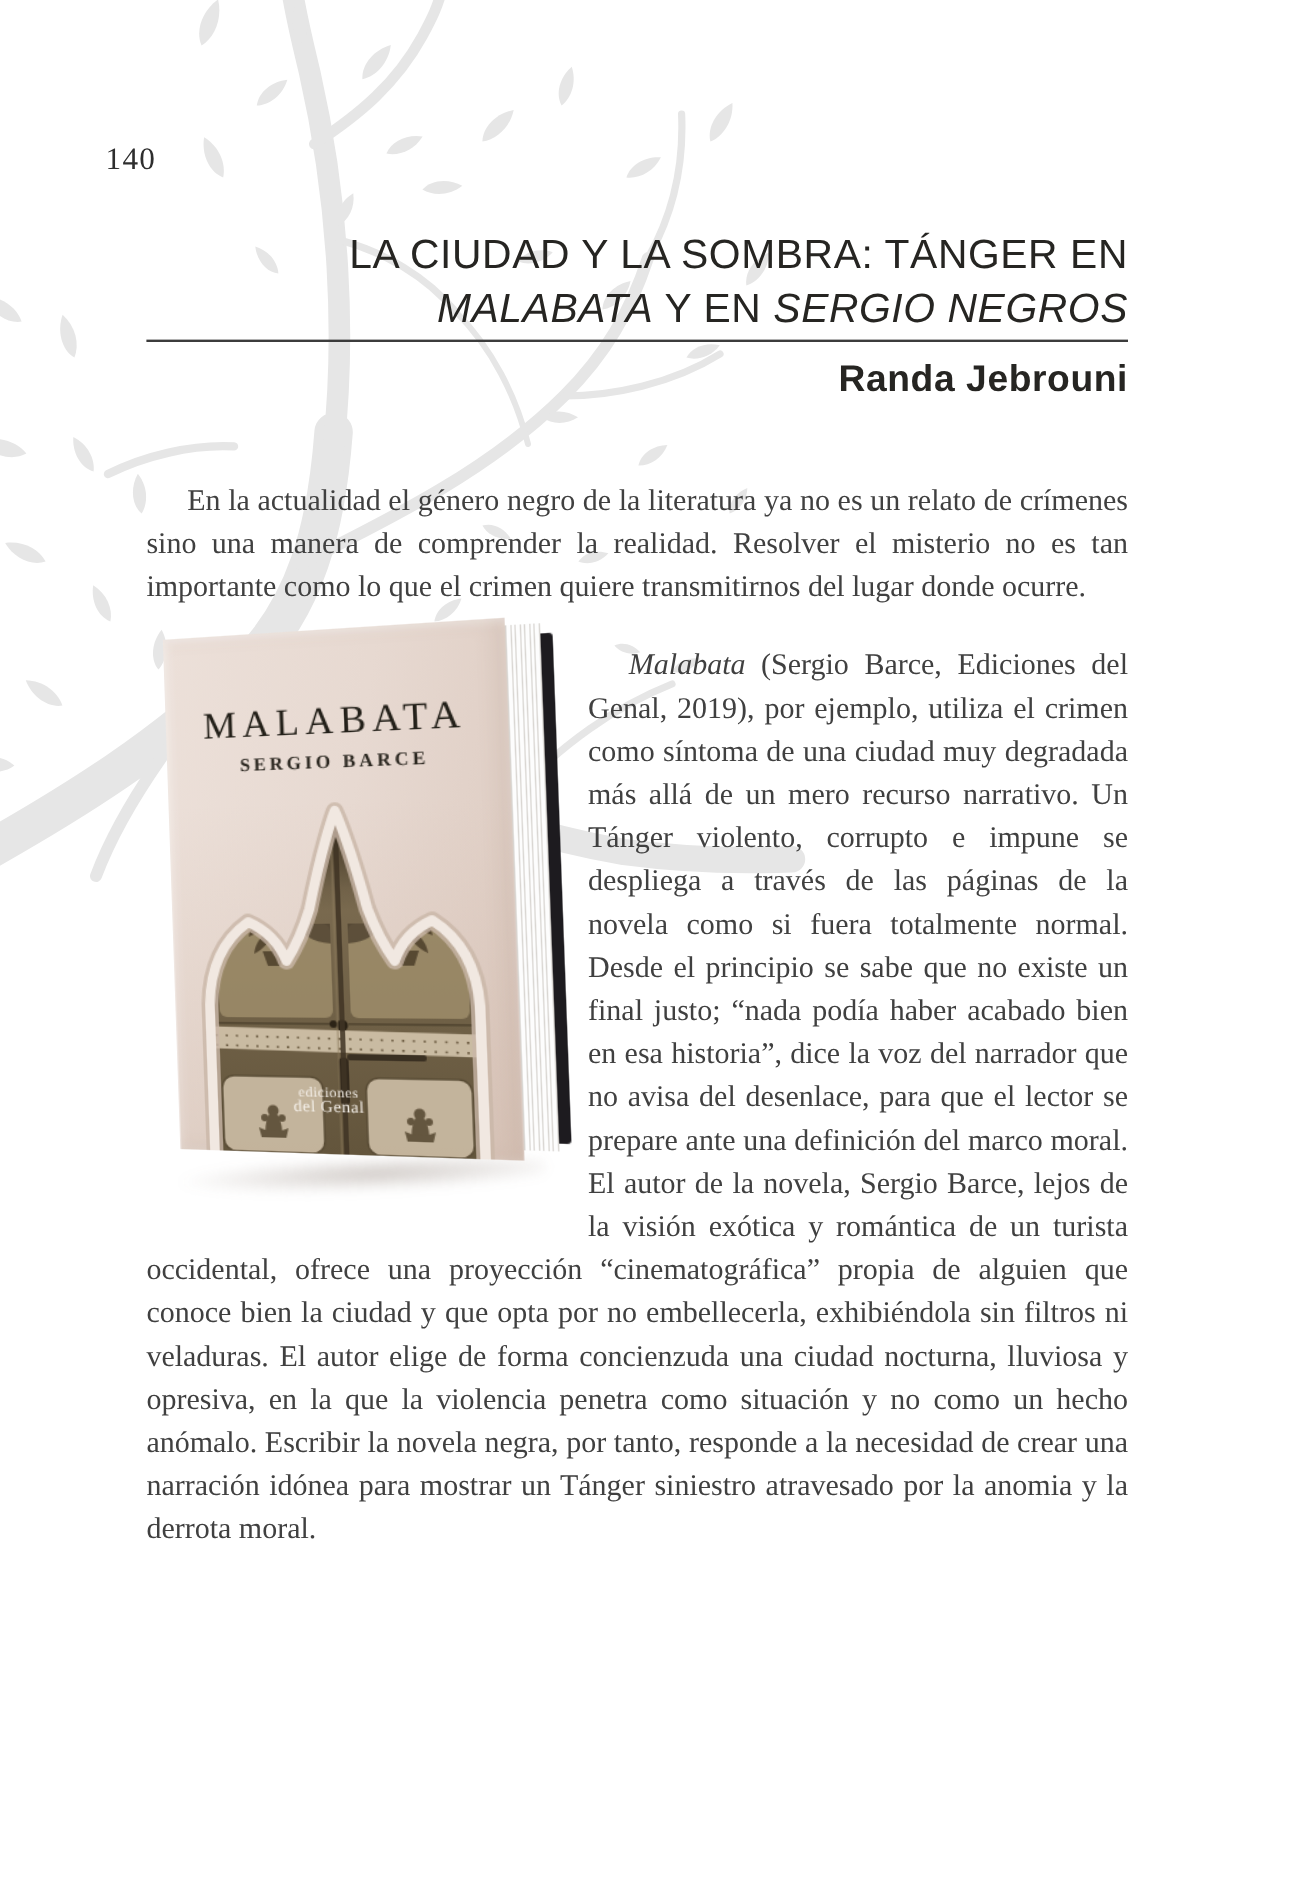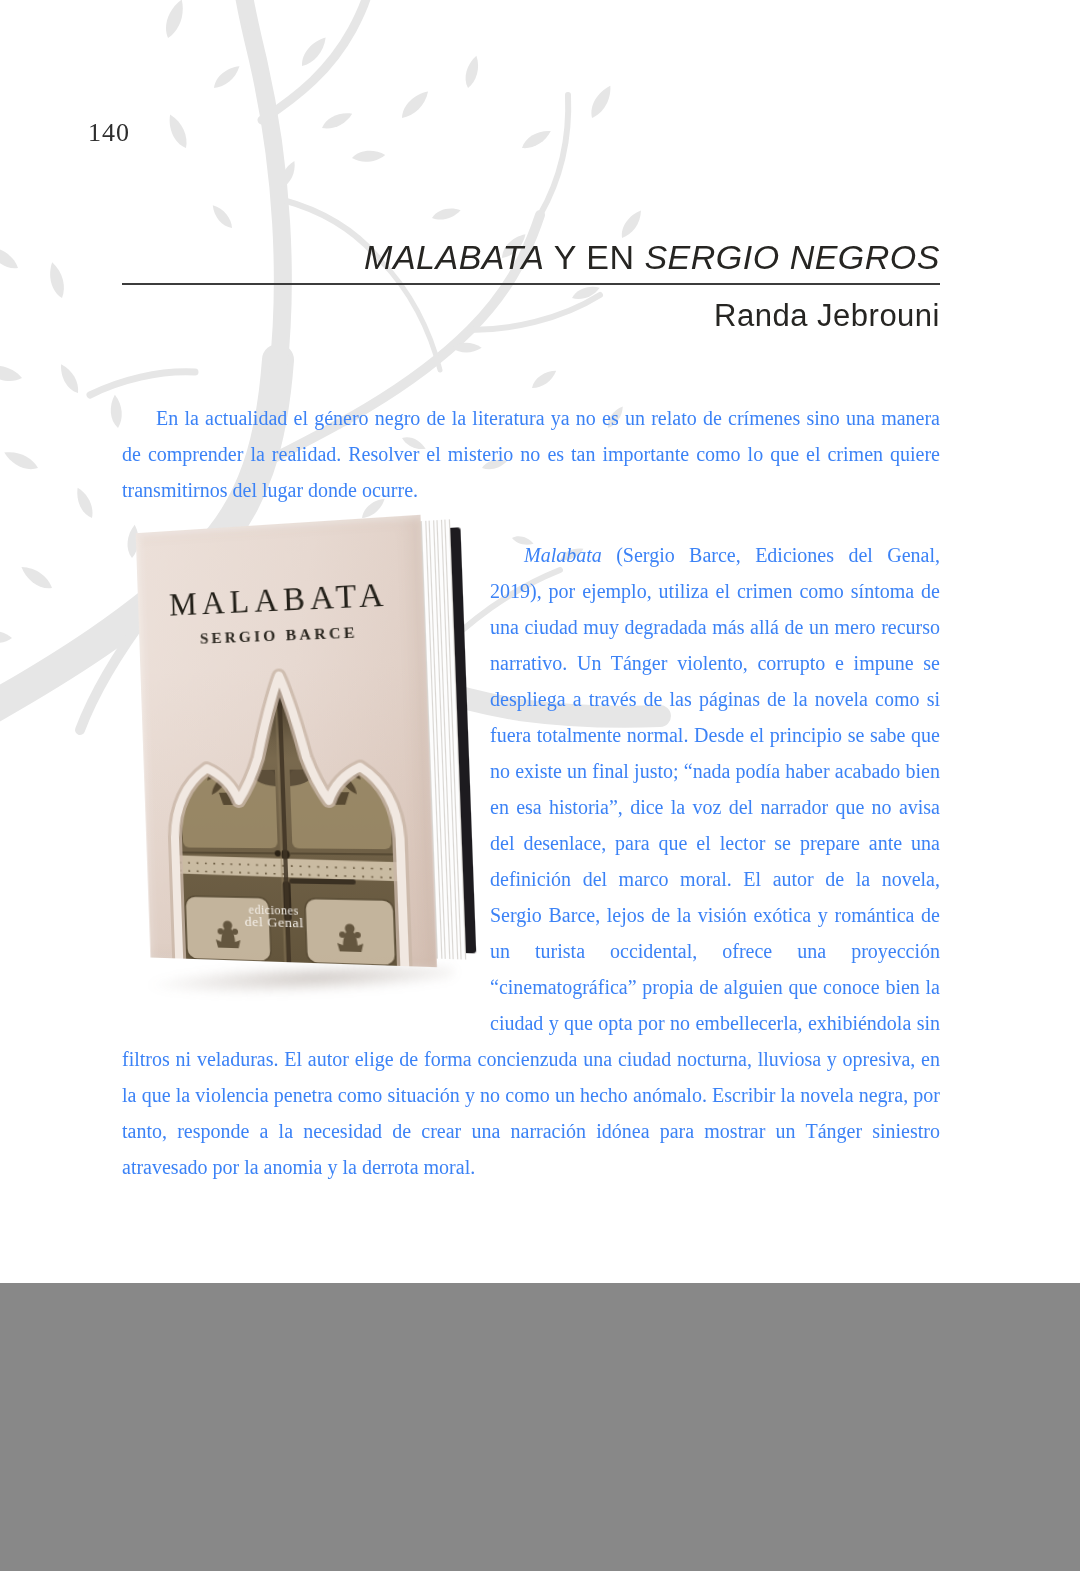--- a/index.html
+++ b/index.html
@@ -4,7 +4,7 @@
 <style>
   html,body { margin:0; padding:0; background:#888; }
   .page {
-    position:relative; width:1080px; height:1283px;
+    position:relative; width:1080px; height:1571px;
     background:#ffffff; overflow:hidden; margin:0 auto;
     font-family:"Liberation Serif", serif;
   }

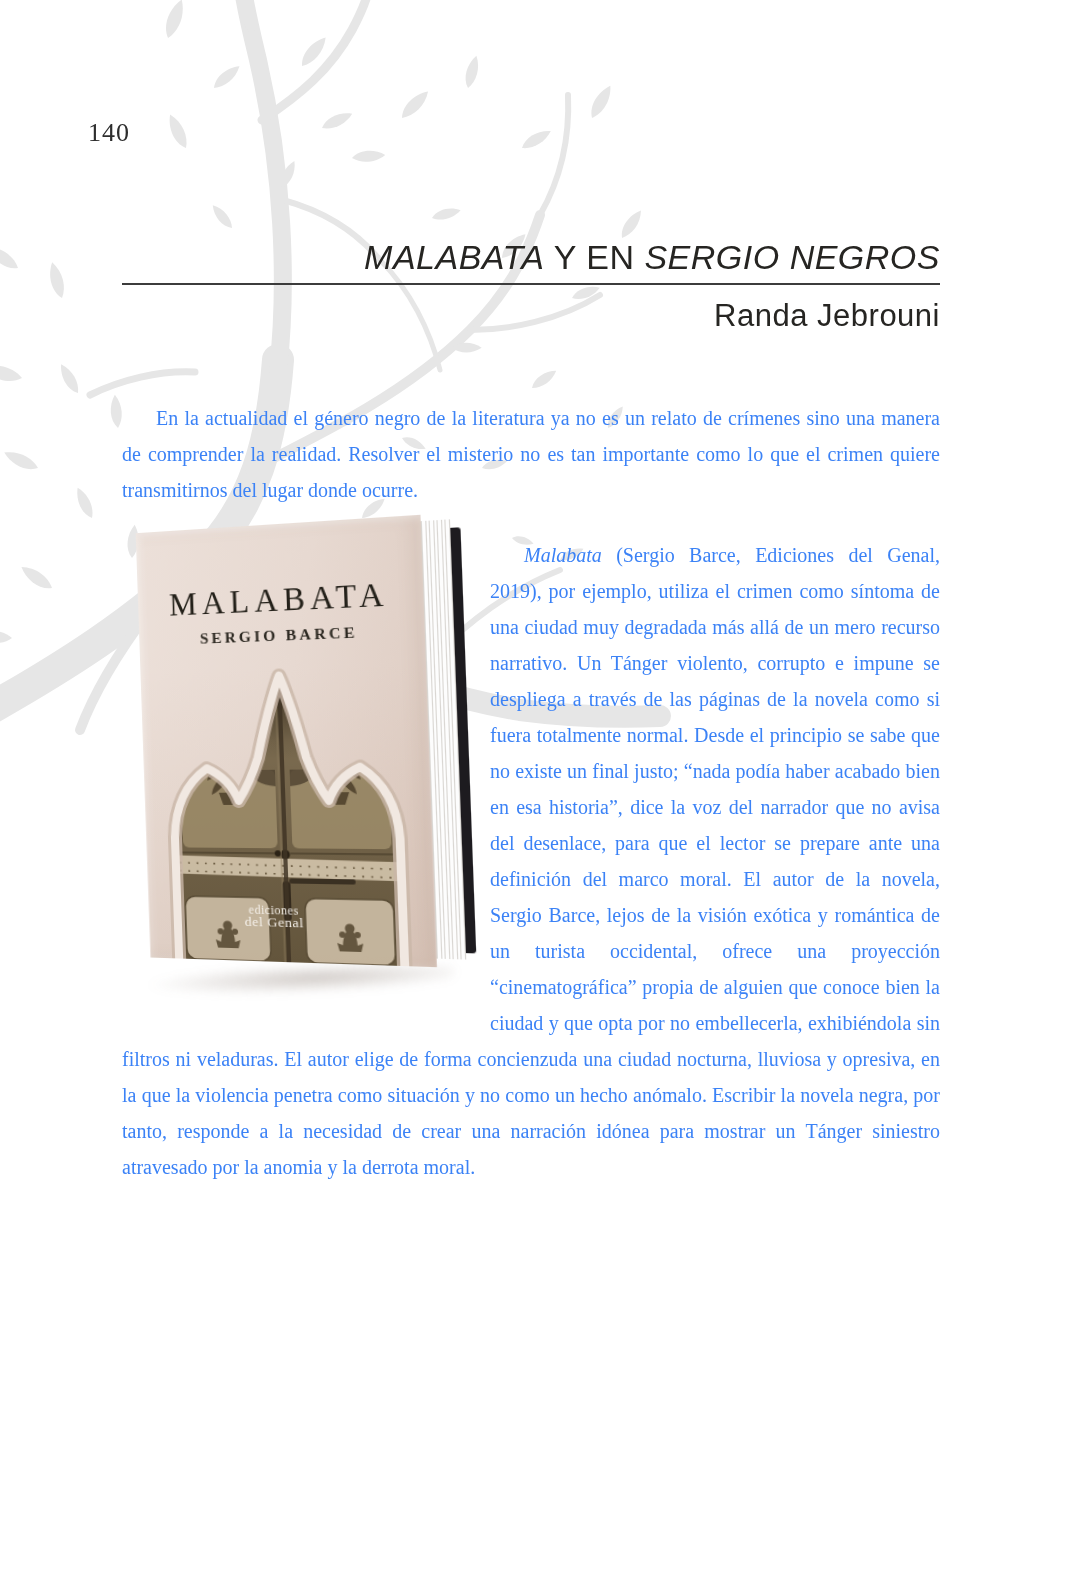--- a/index.html
+++ b/index.html
@@ -148,7 +148,7 @@
 
     <div class="page-number">140</div>
 
-    <h1 class="title"><br>
+    <h1 class="title"><span>LA CIUDAD Y LA SOMBRA: TÁNGER EN</span><br>
       <span class="it">MALABATA</span><span> Y EN </span><span class="it">SERGIO NEGROS</span>
     </h1>
 

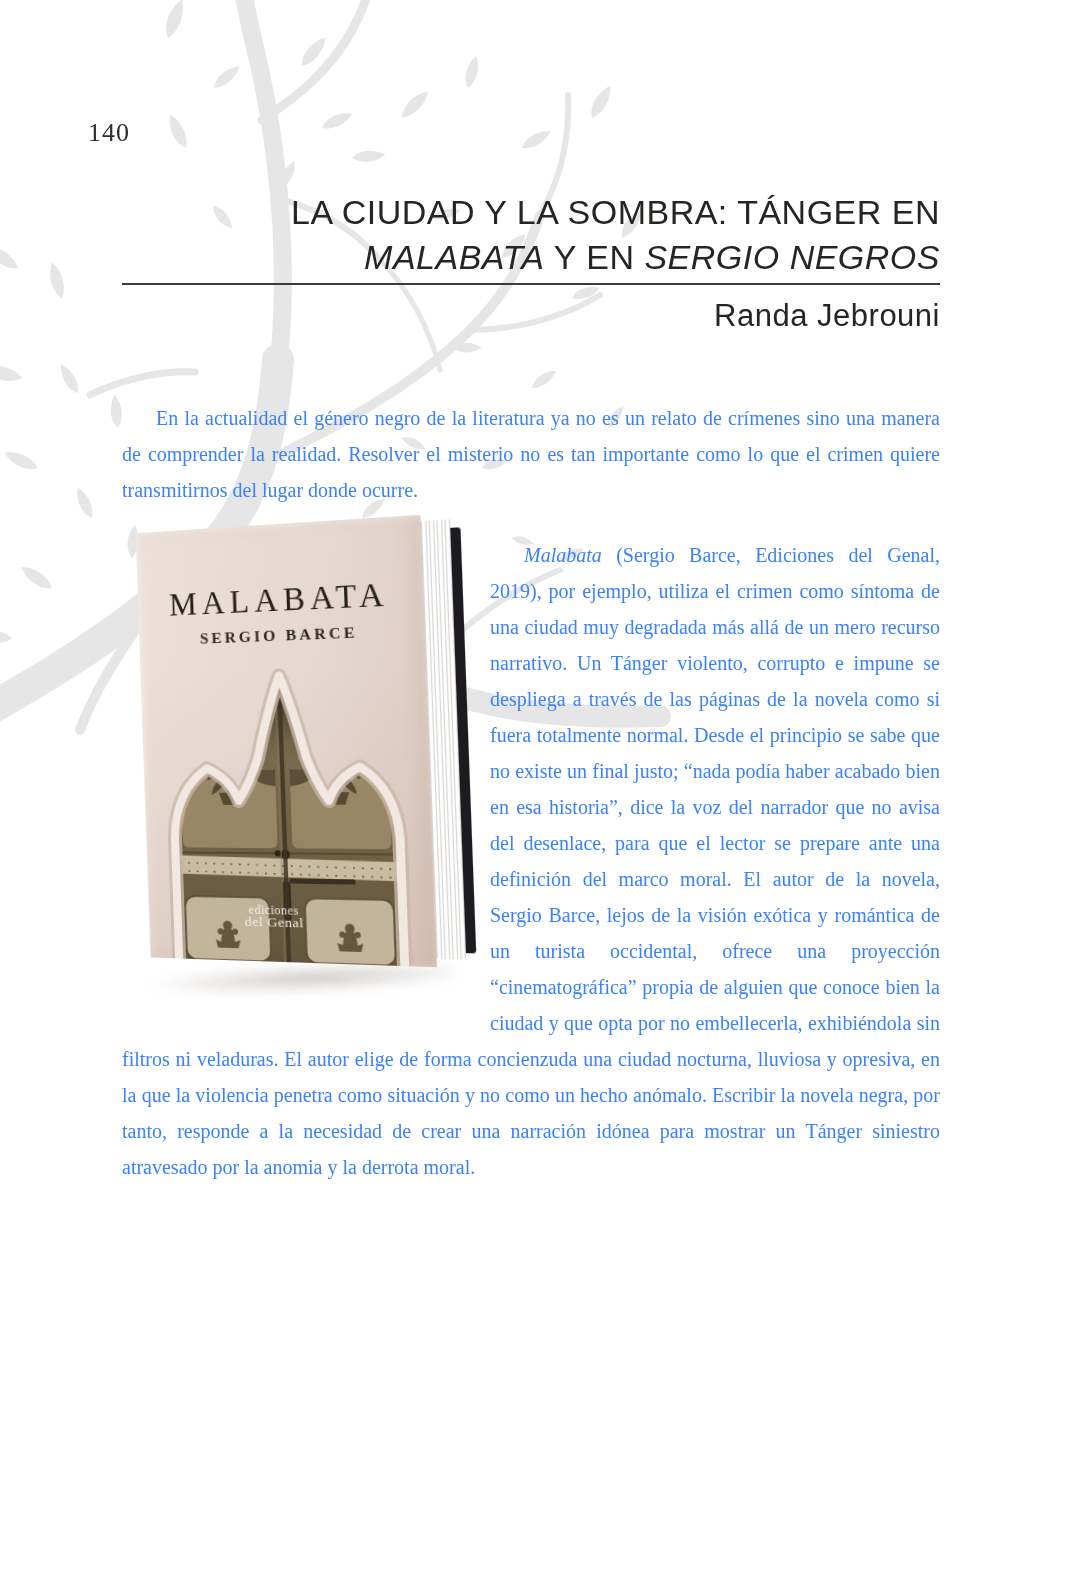--- a/index.html
+++ b/index.html
@@ -23,7 +23,7 @@
   .rule { height:2px; background:#3c3c3c; margin-top:3px; }
   .author {
     margin-top:13px; text-align:right;
-    font-family:"Liberation Sans", sans-serif; font-weight:400;
+    font-family:"Liberation Sans", sans-serif; font-weight:700;
     font-size:31px; line-height:36px; color:#262522; letter-spacing:0.5px;
   }
   .body-p {

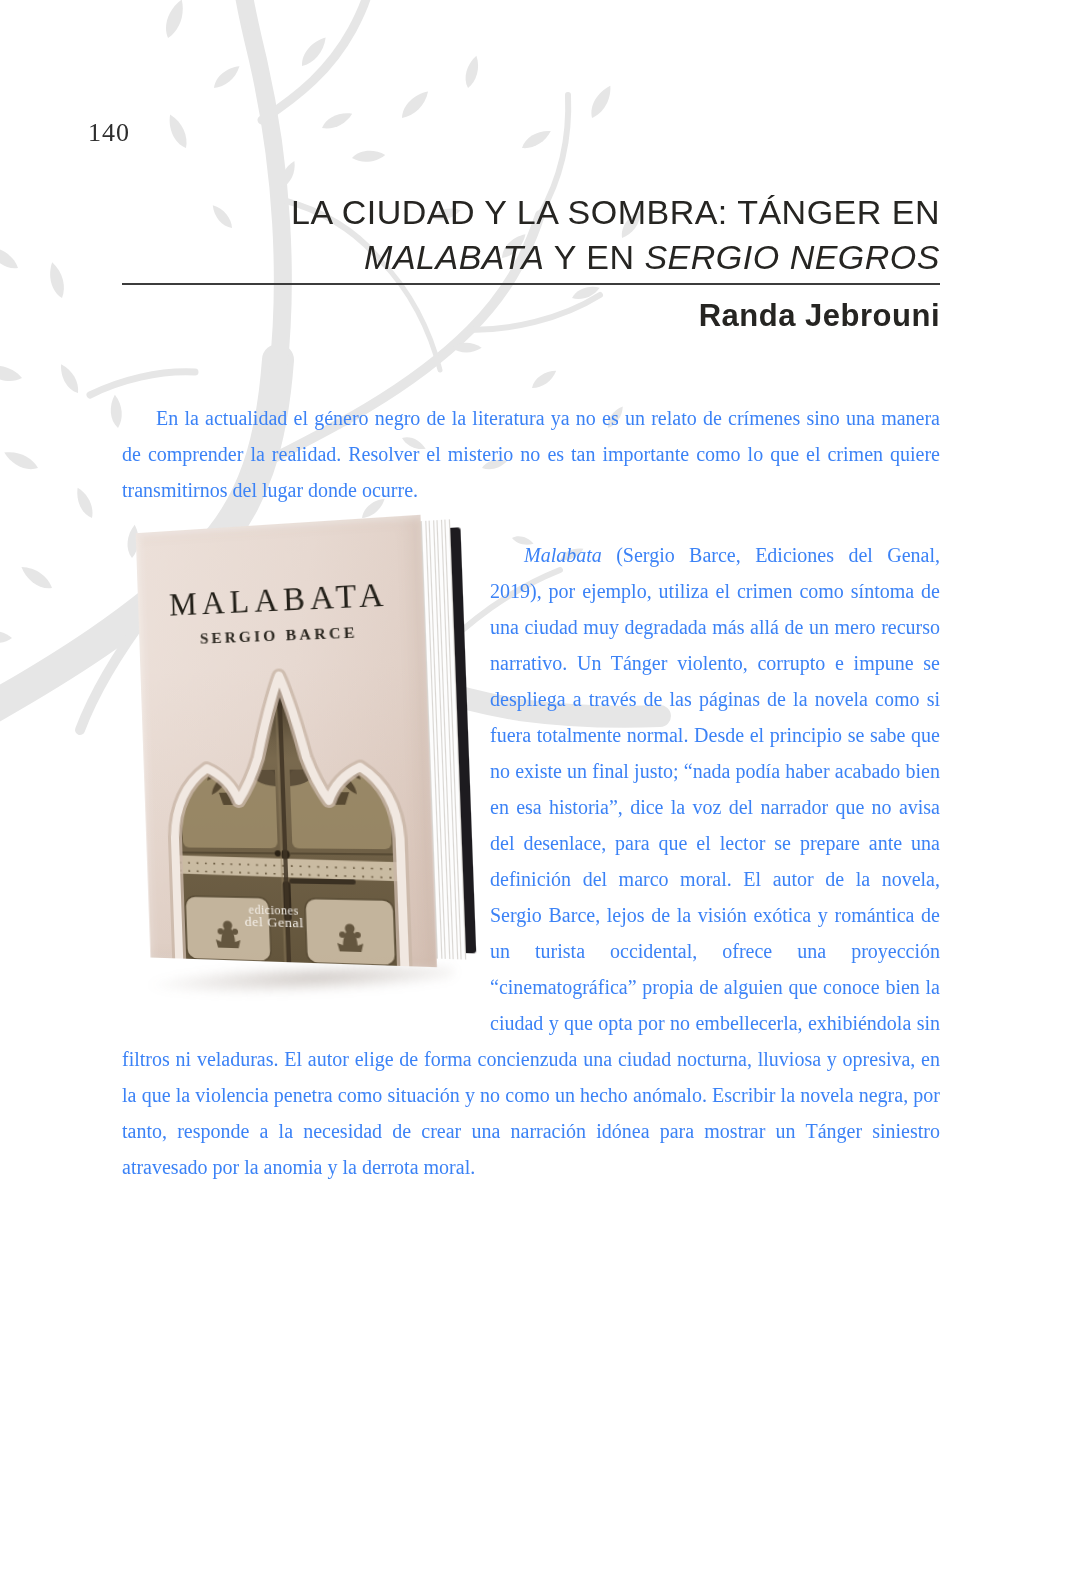--- a/index.html
+++ b/index.html
@@ -27,7 +27,7 @@
     font-size:31px; line-height:36px; color:#262522; letter-spacing:0.5px;
   }
   .body-p {
-    font-size:20px; line-height:36px; color:#3b82f6;
+    font-size:25px; line-height:36px; color:#404040;
     text-align:justify; text-indent:34px; margin:0;
   }
   .p1 { margin-top:66px; }

